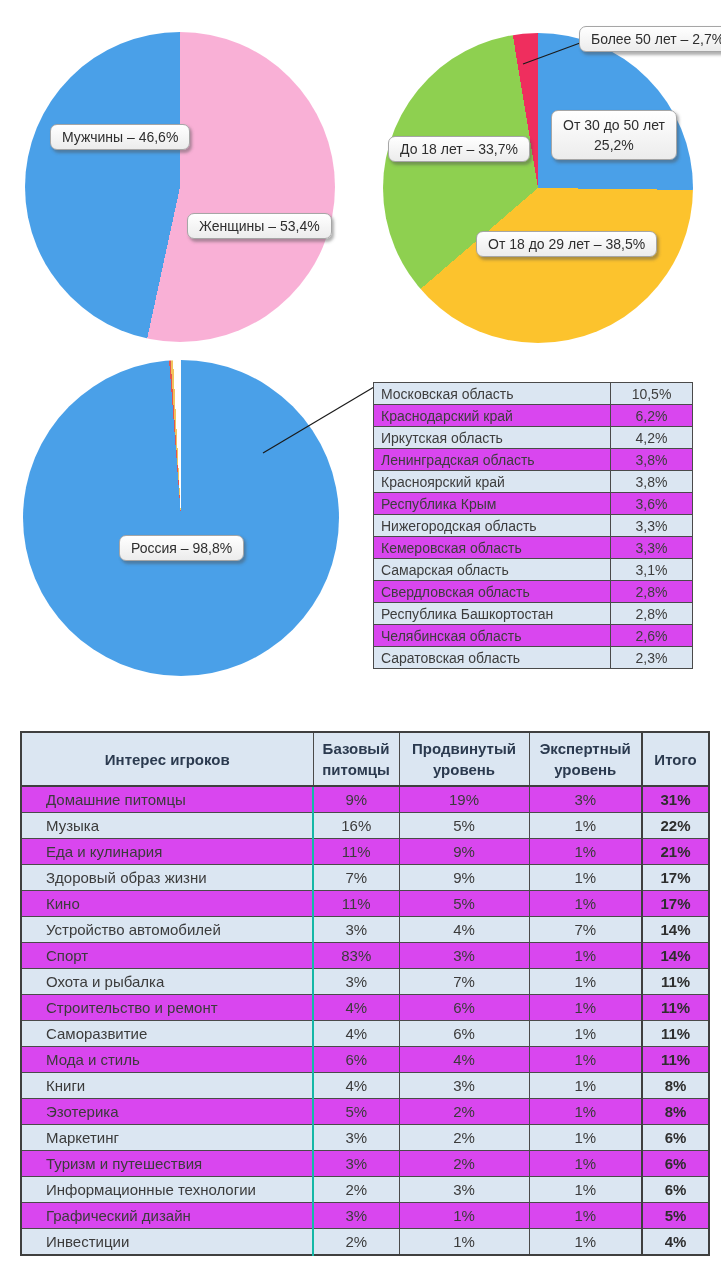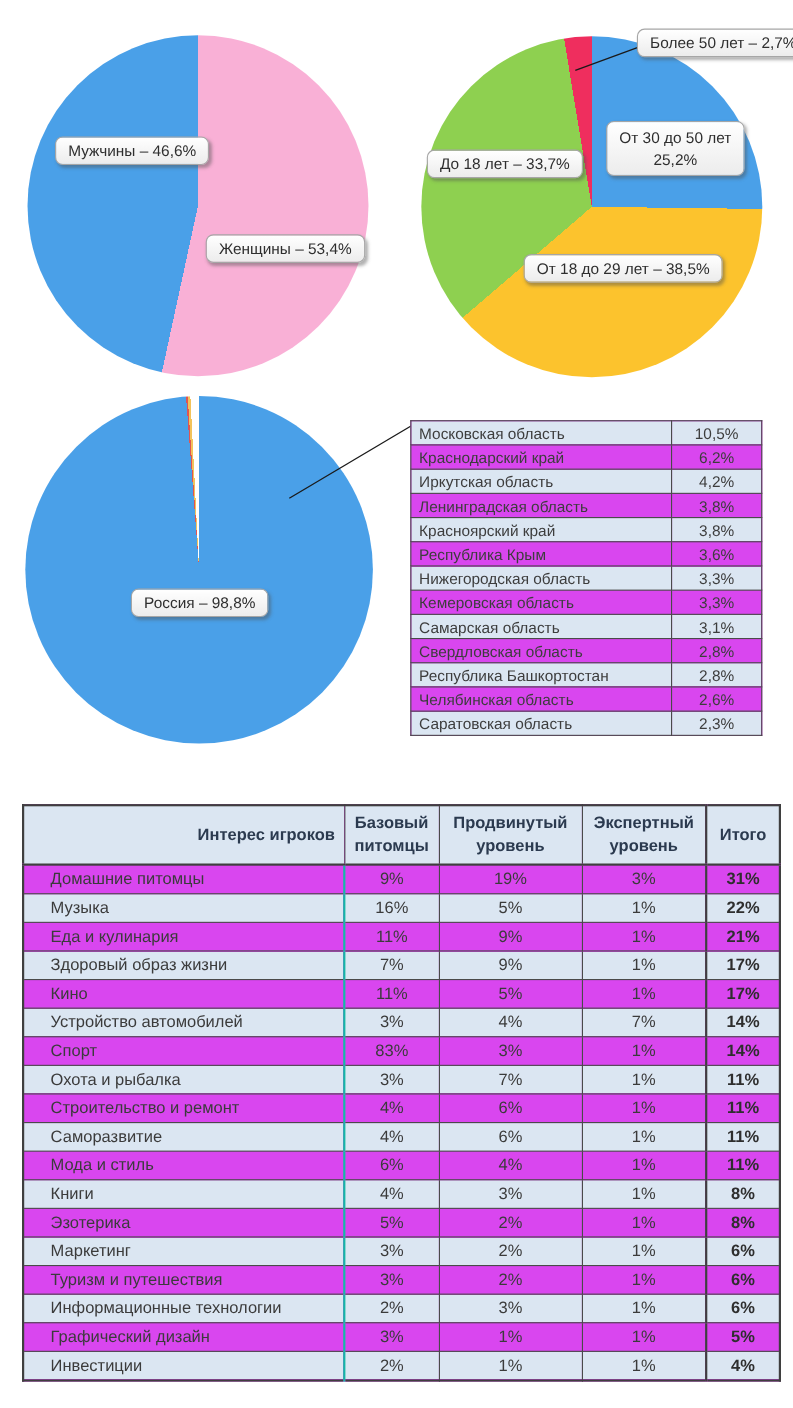--- a/index.html
+++ b/index.html
@@ -30,7 +30,7 @@
   #interest-table thead th{background:#dbe6f2;color:#2b3a4f;font-weight:bold;
                            height:50px;line-height:21px;text-align:center;
                            border-bottom:2px solid #3f3f3f;}
-  #interest-table th.name{text-align:right;padding:0 8px;}
+  #interest-table th.name{text-align:center;padding:0 8px;}
   #interest-table td{height:23px;text-align:center;line-height:22px;}
   #interest-table td.nm{text-align:left;padding:0 24px;white-space:nowrap;
                         border-right:2px solid #14b8a6;}

